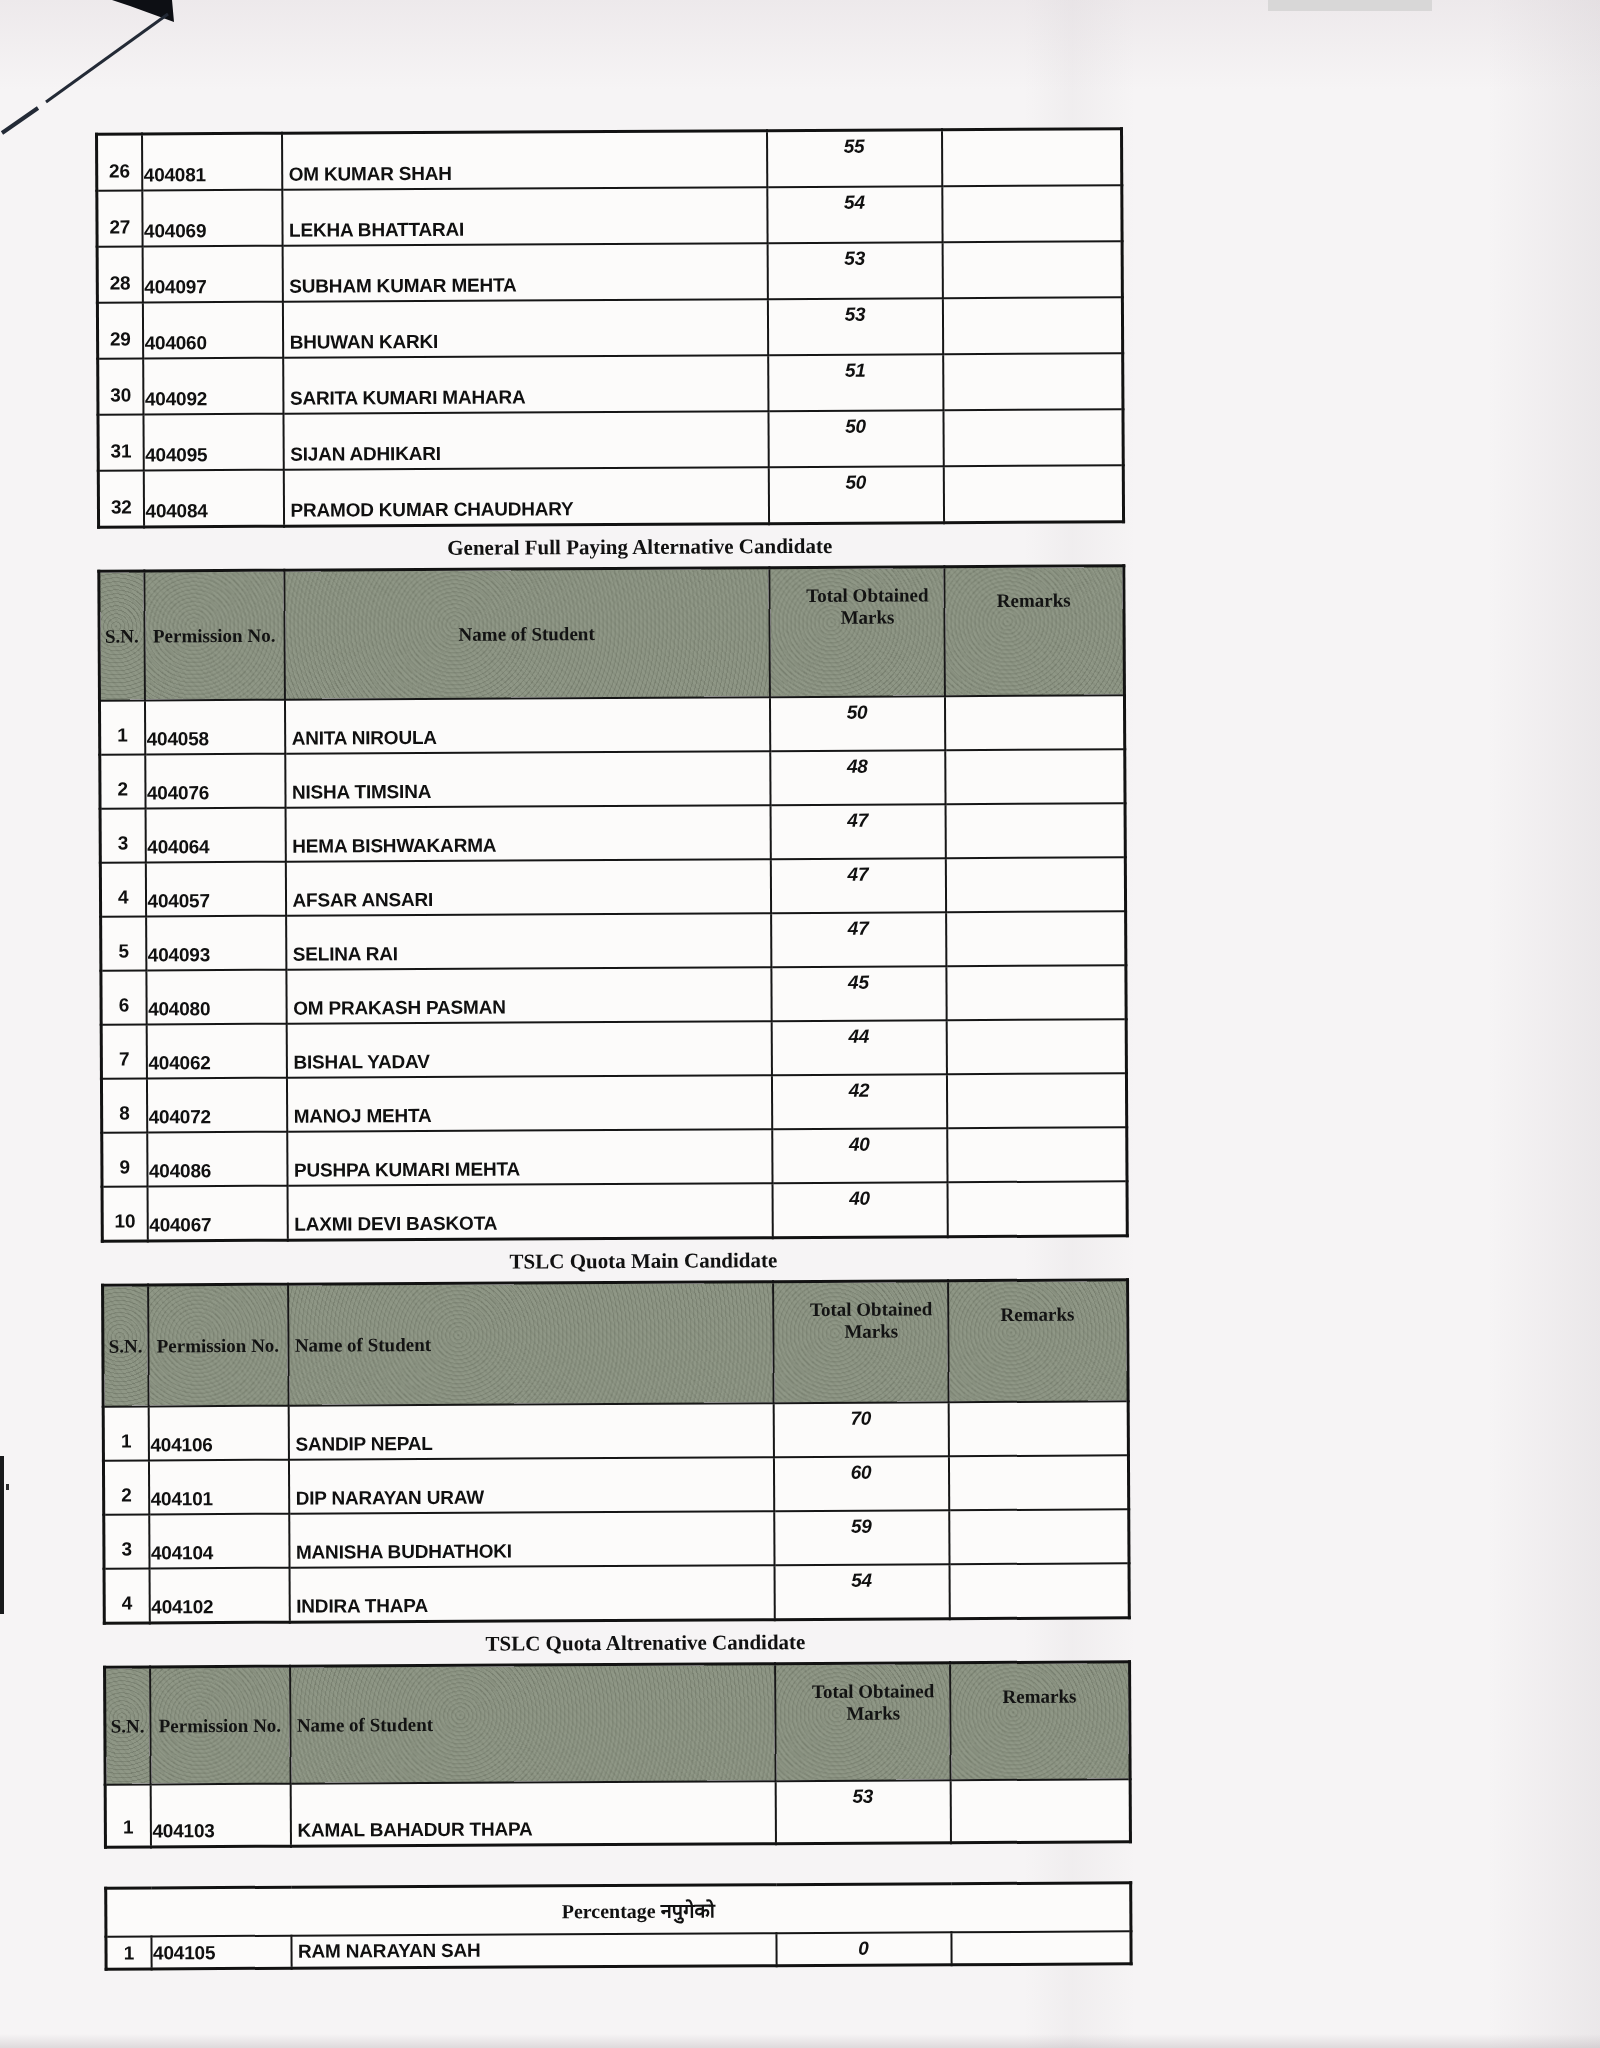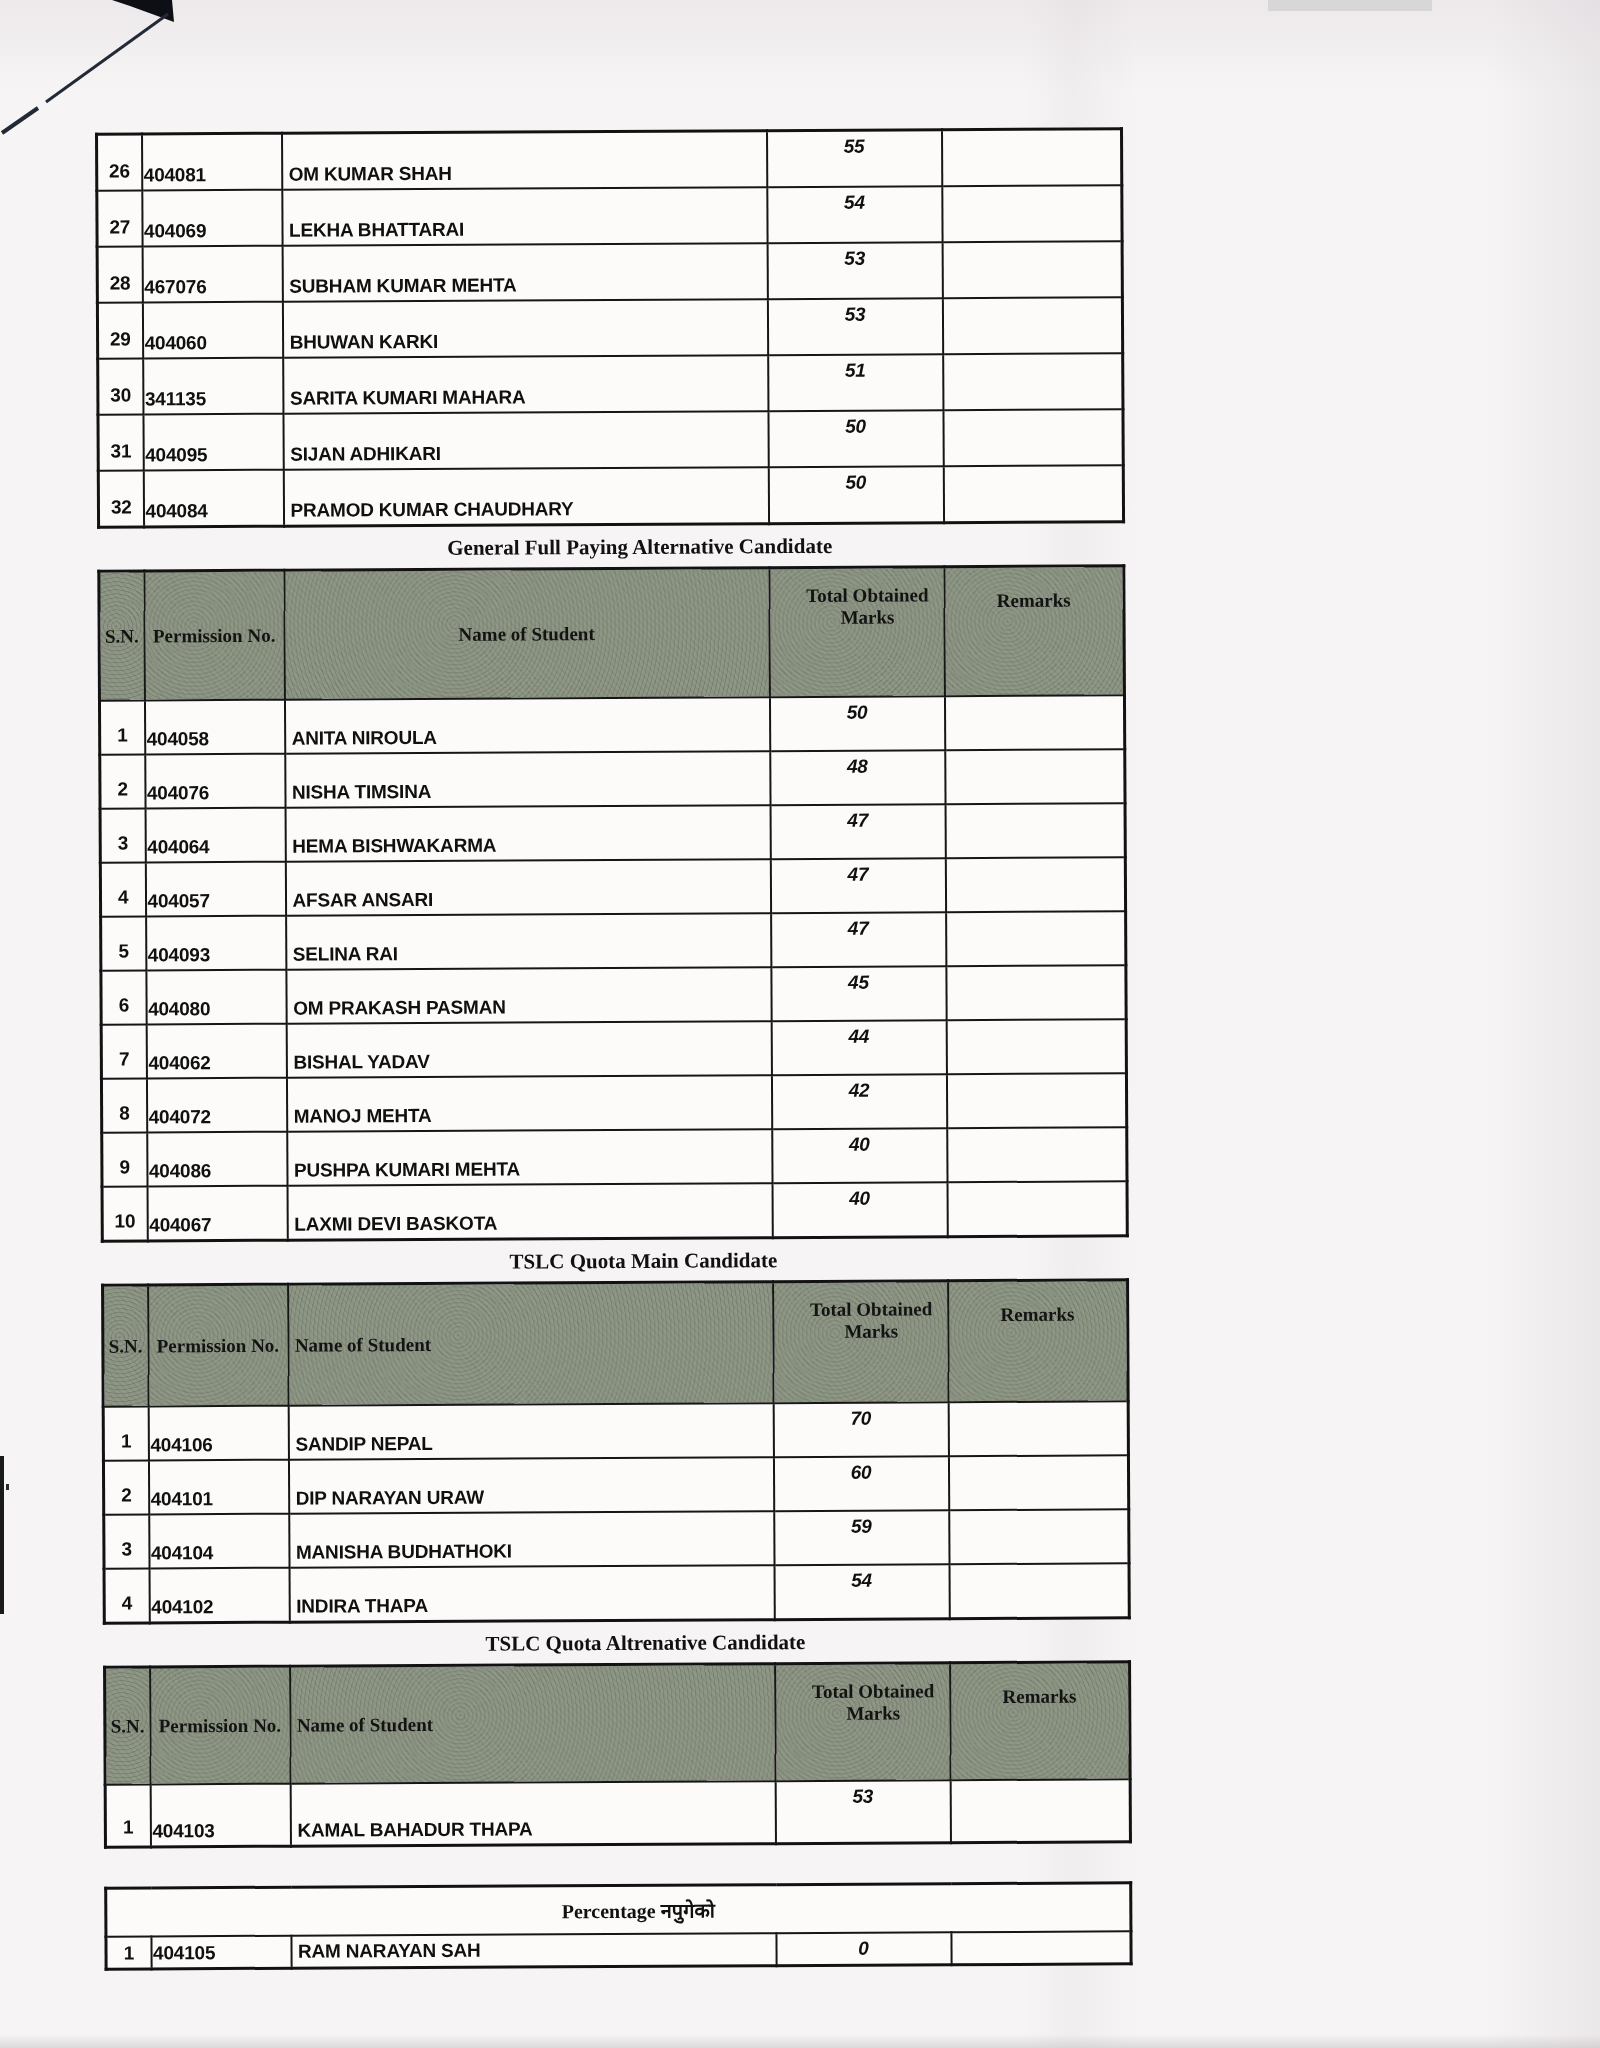--- a/index.html
+++ b/index.html
@@ -119,7 +119,7 @@
           </tr>
           <tr>
             <td class="sn">28</td>
-            <td class="perm">467076</td>
+            <td class="perm">404097</td>
             <td class="name">SUBHAM KUMAR MEHTA</td>
             <td class="marks">53</td>
             <td class="remarks"></td>

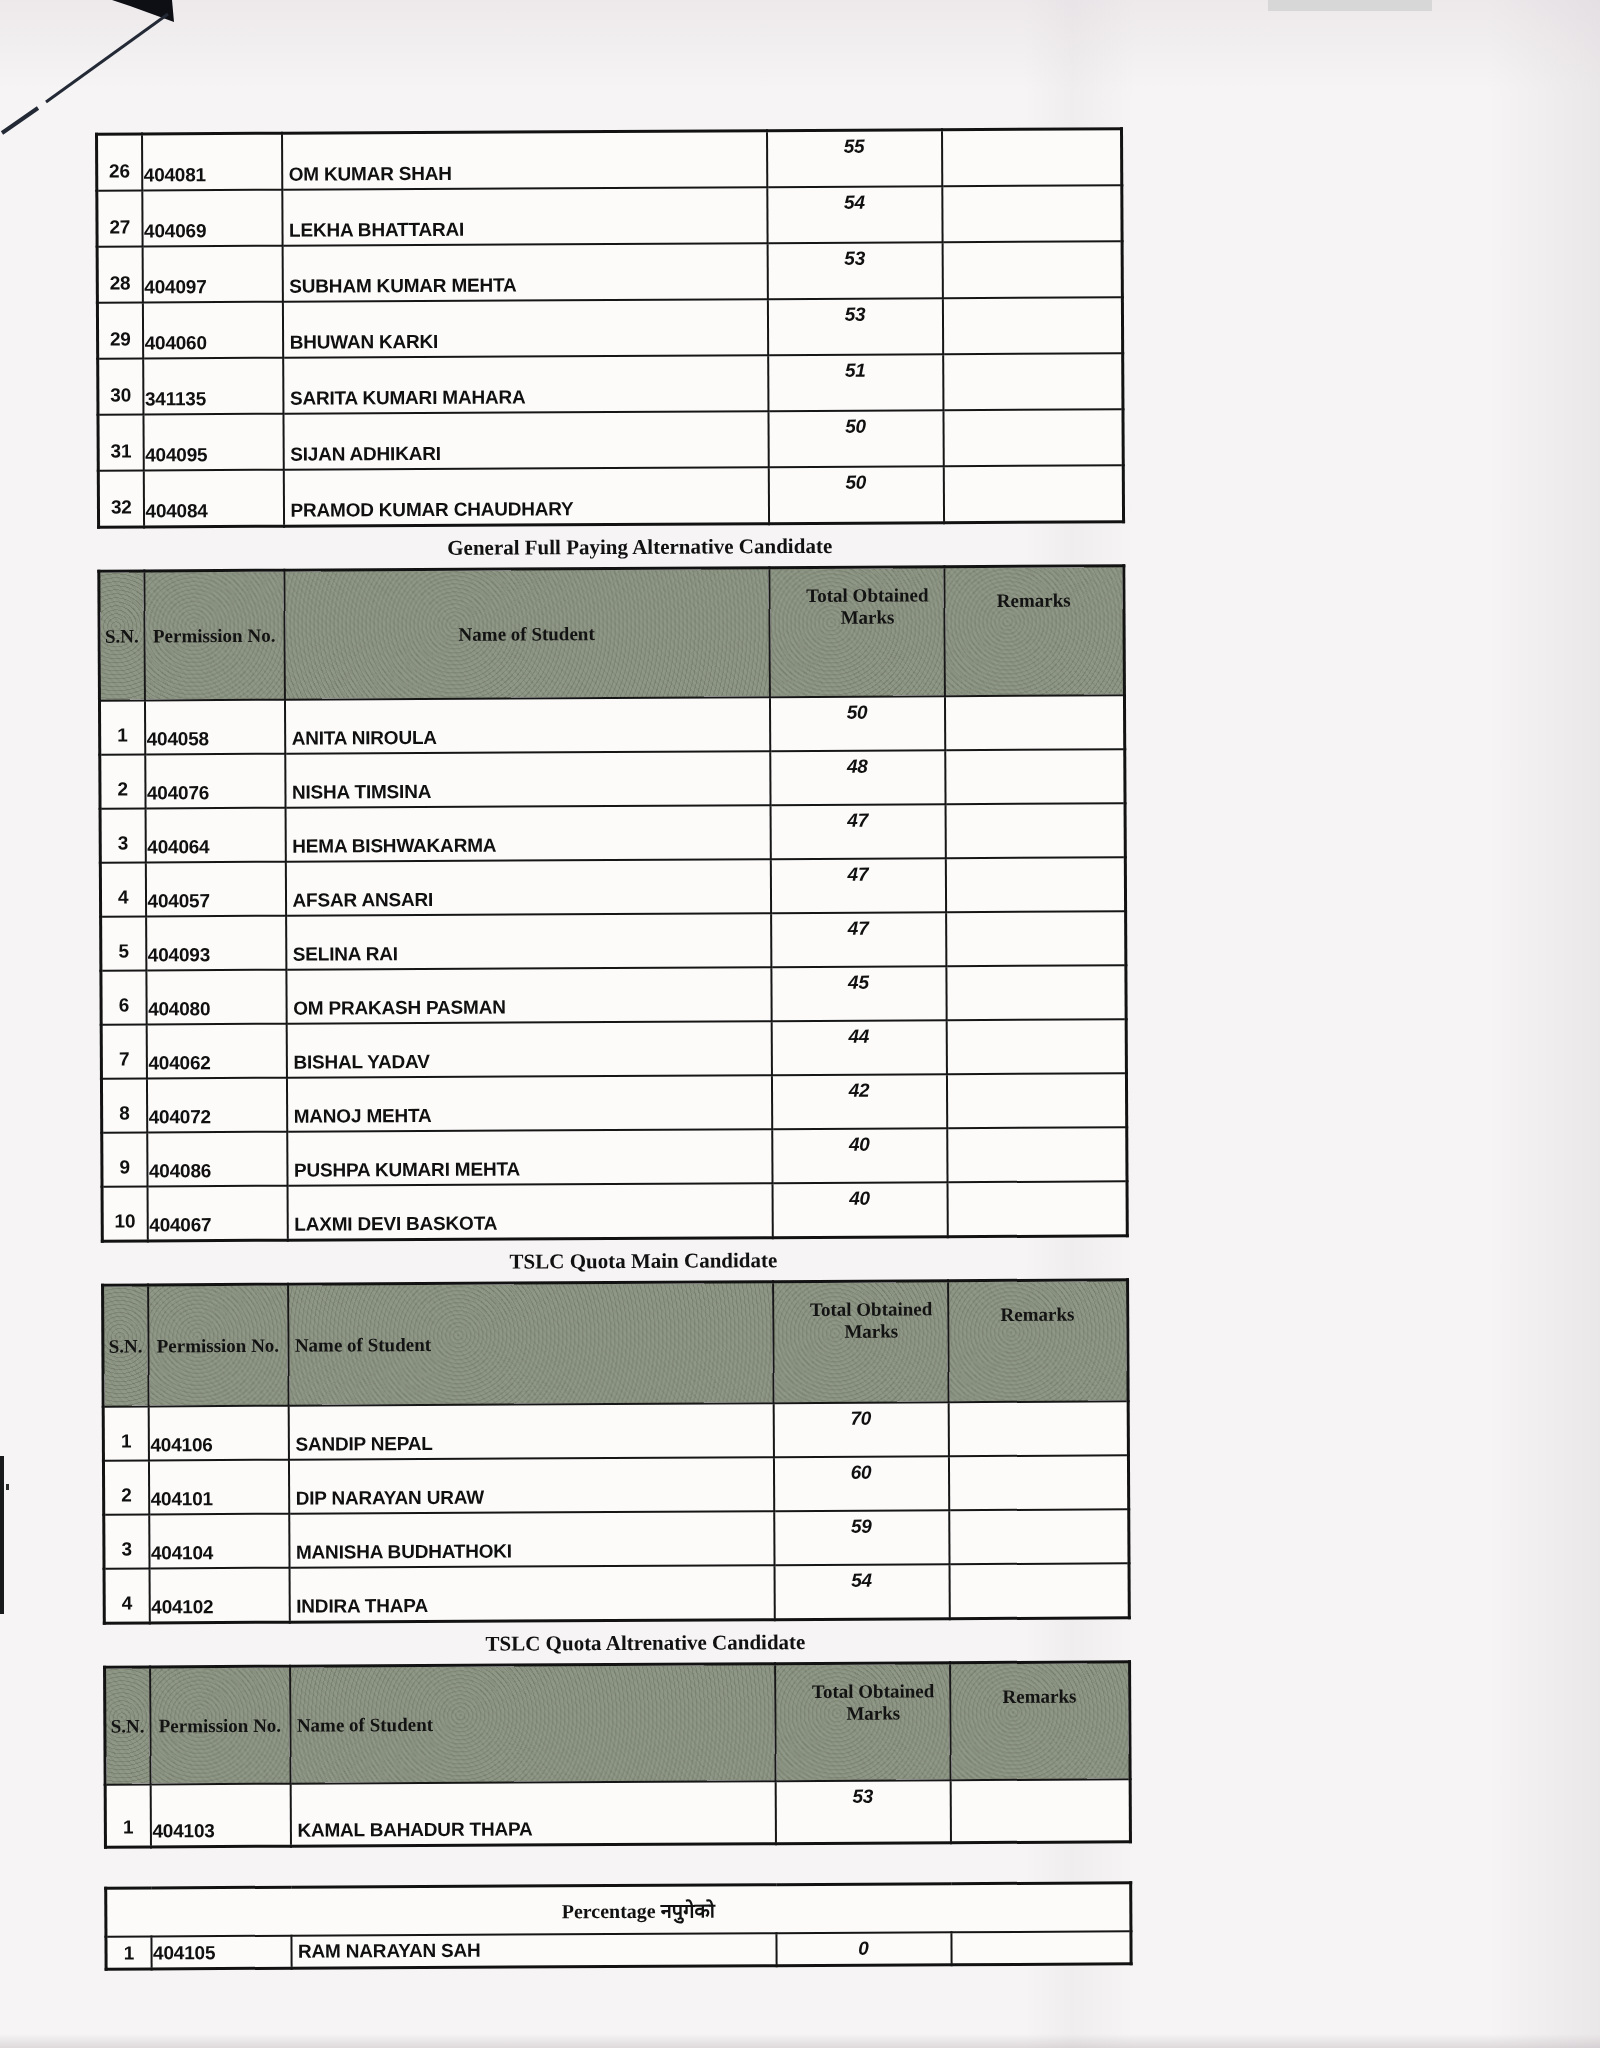--- a/index.html
+++ b/index.html
@@ -133,7 +133,7 @@
           </tr>
           <tr>
             <td class="sn">30</td>
-            <td class="perm">341135</td>
+            <td class="perm">404092</td>
             <td class="name">SARITA KUMARI MAHARA</td>
             <td class="marks">51</td>
             <td class="remarks"></td>

